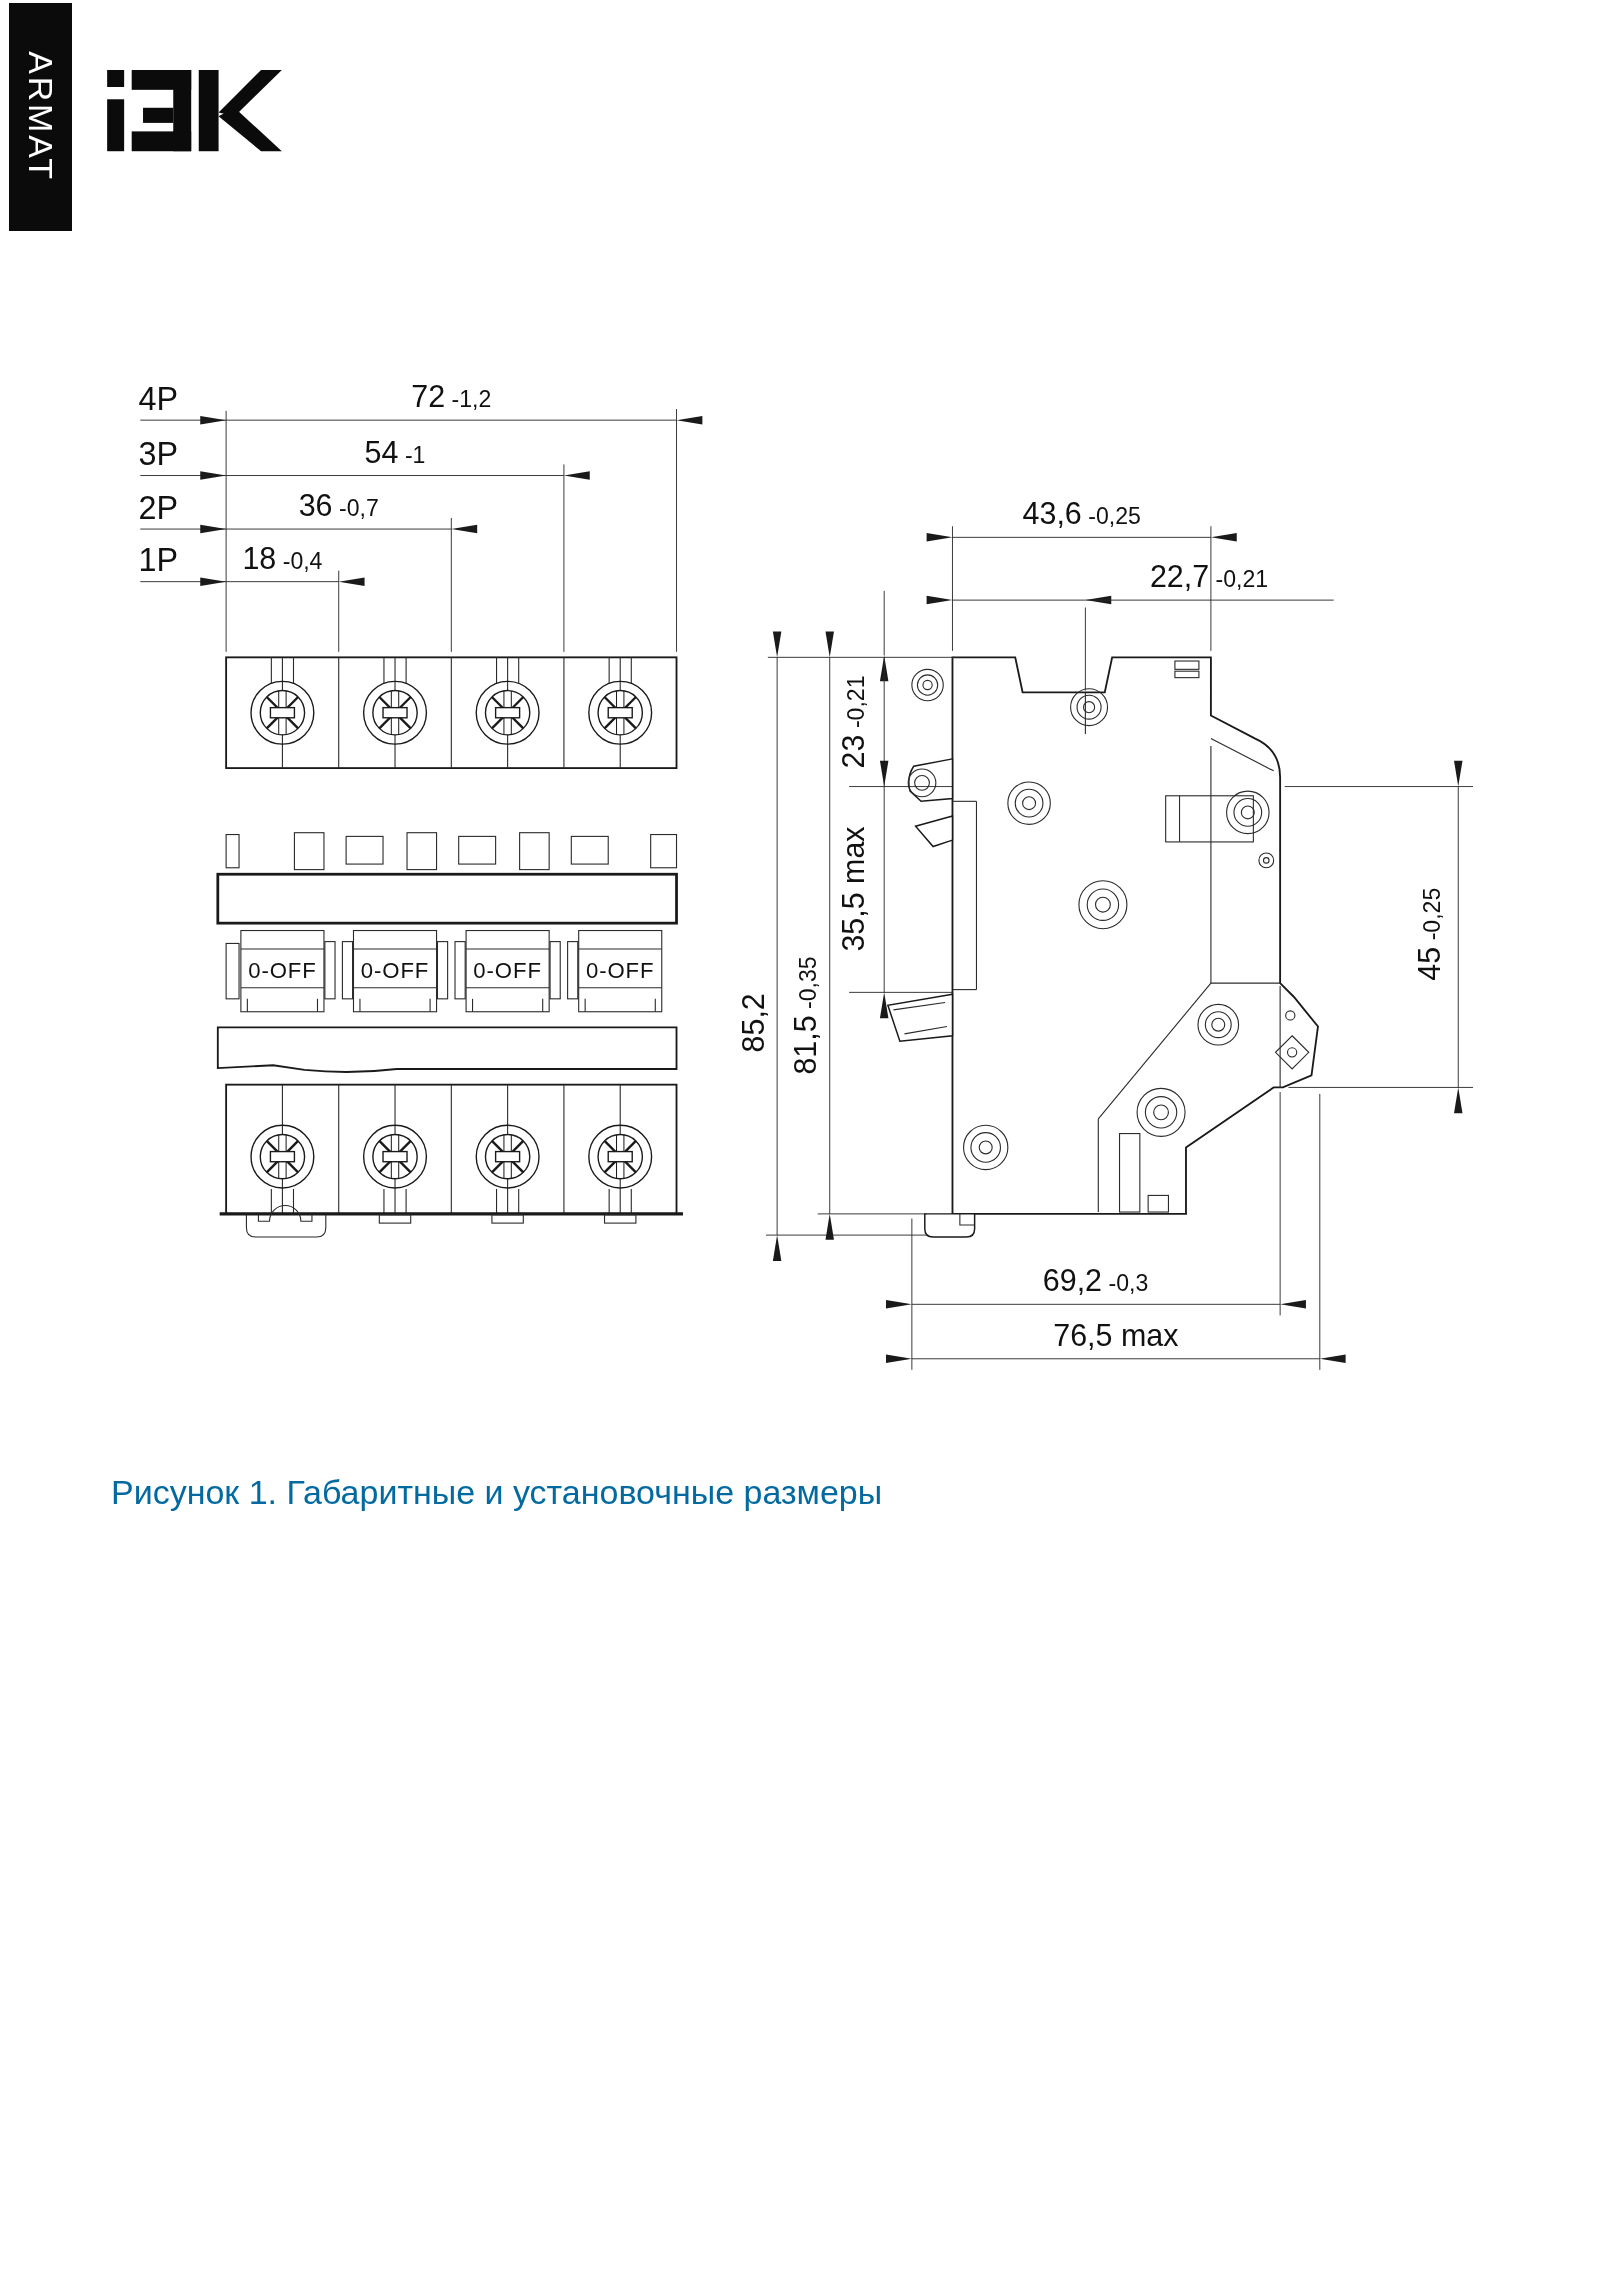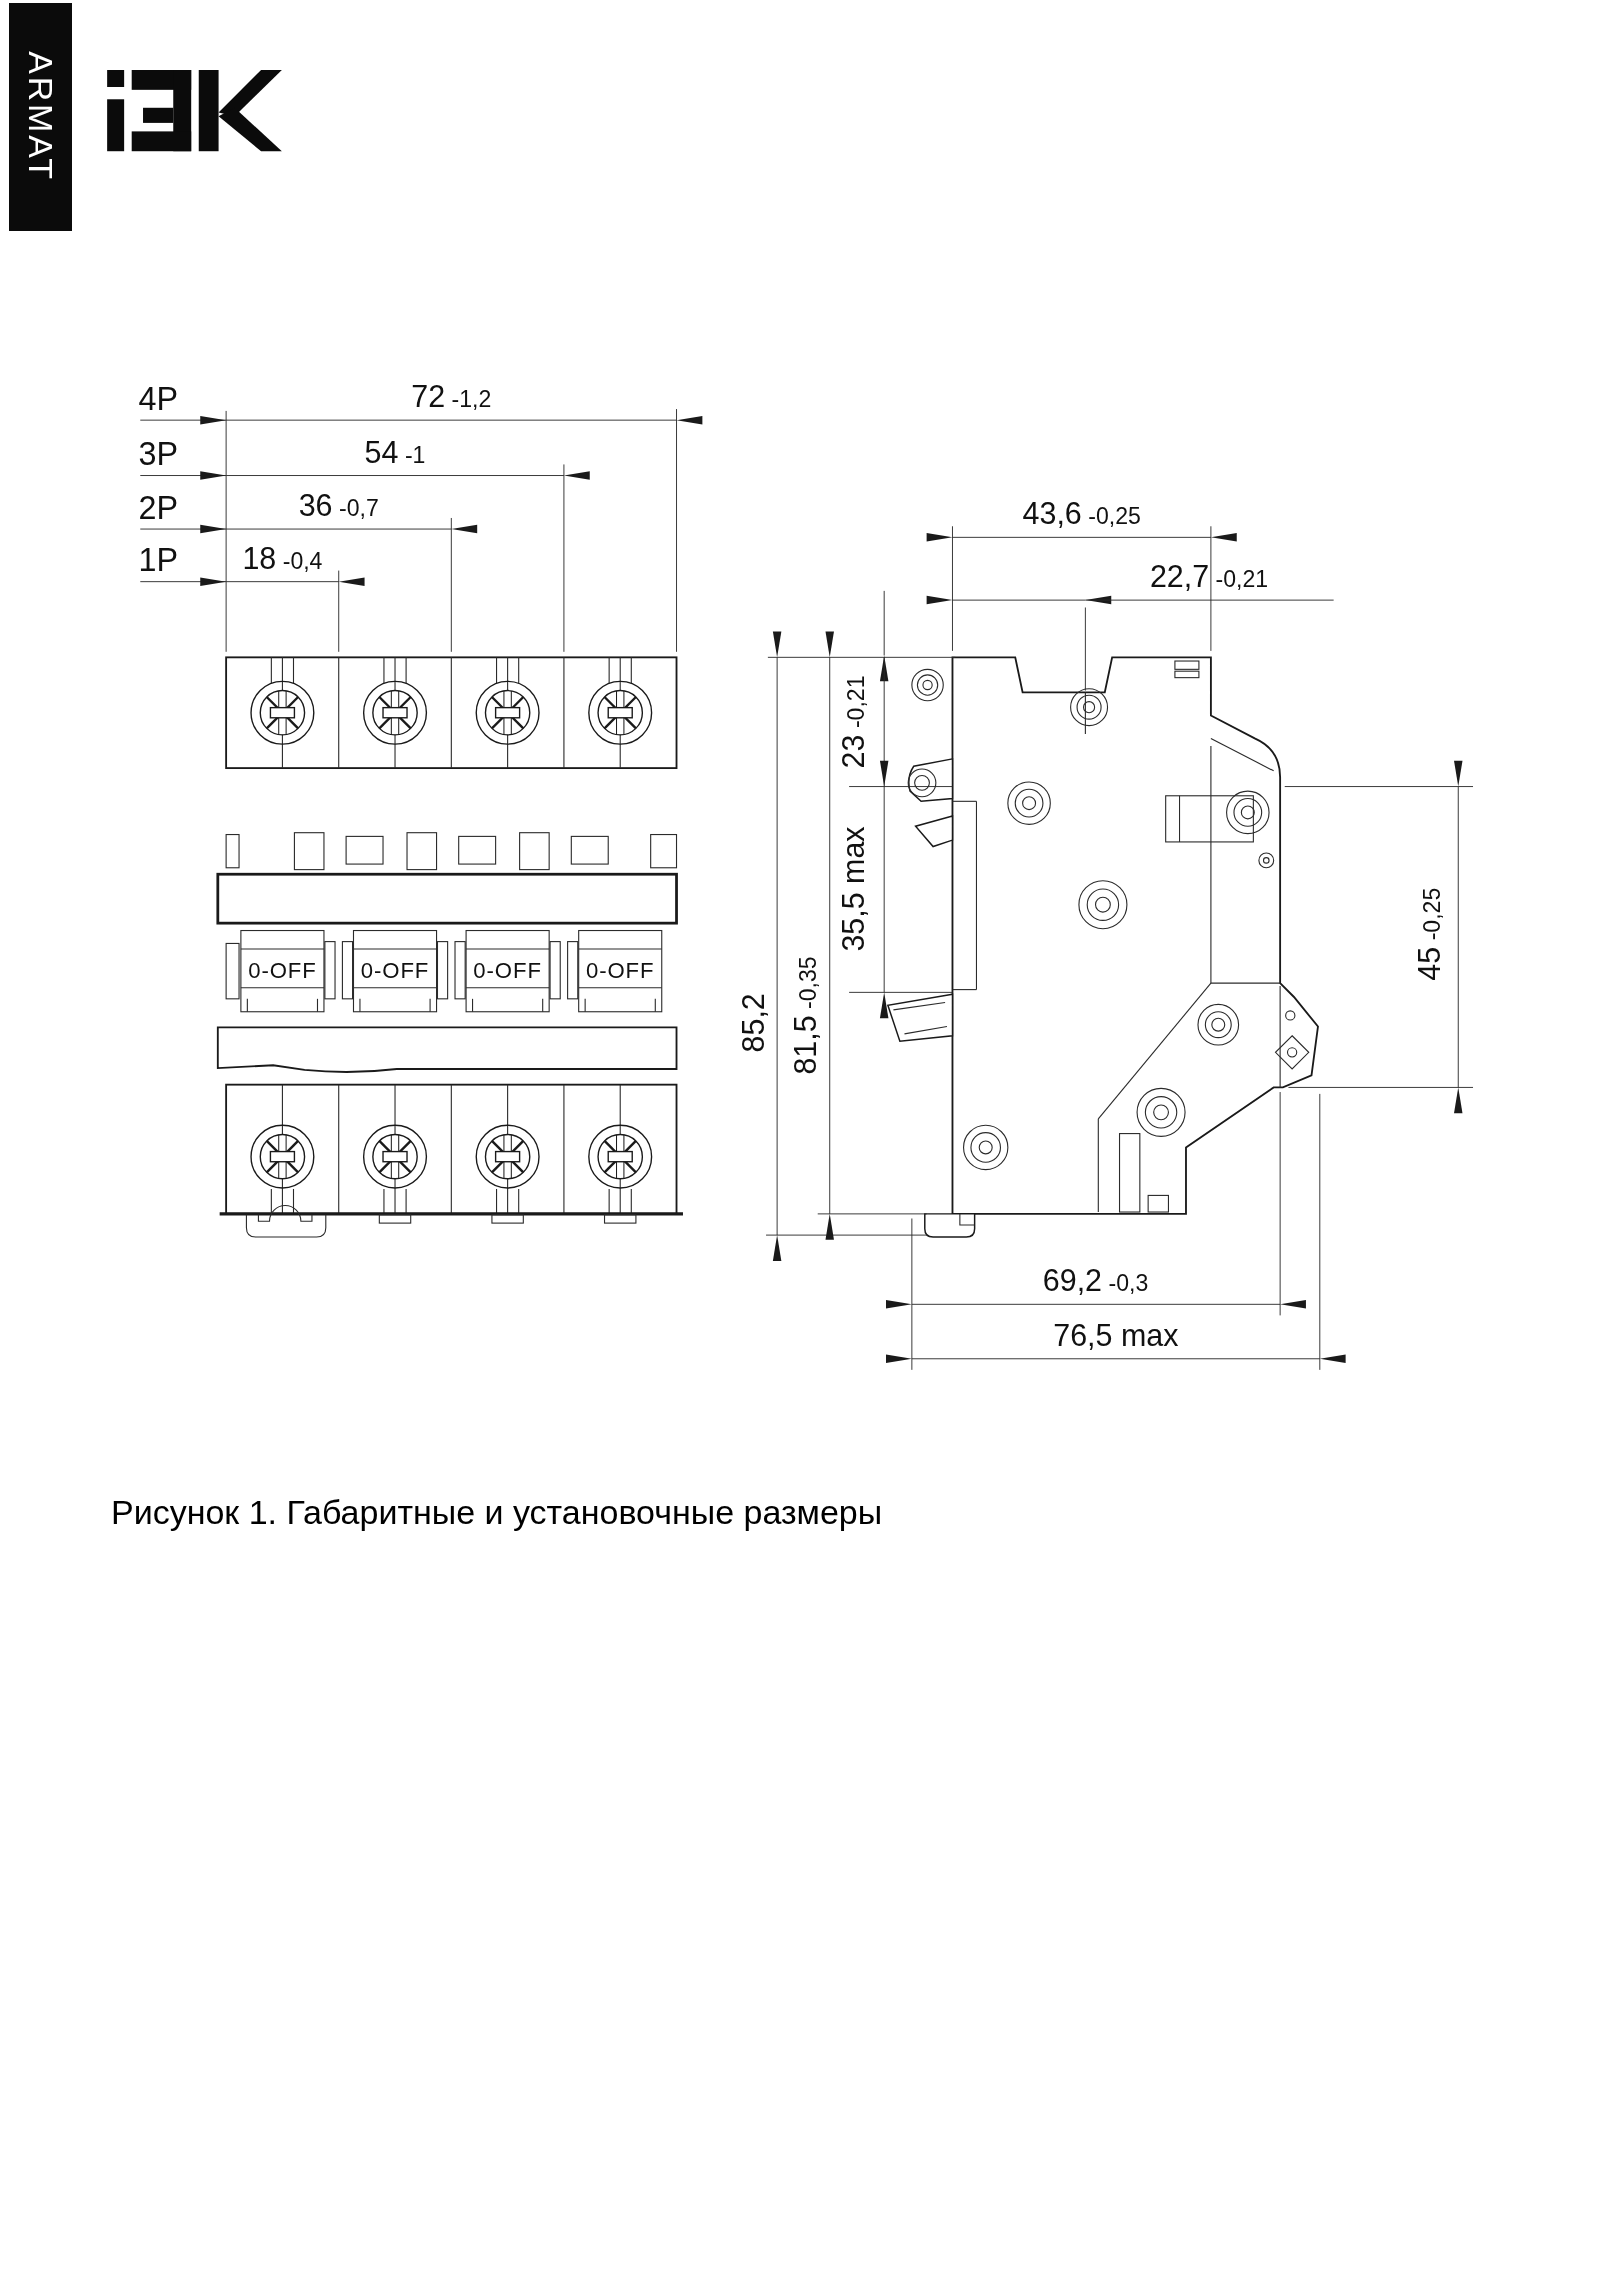--- a/index.html
+++ b/index.html
@@ -10,7 +10,7 @@
   .brand-bar span{color:#ffffff;font-size:34px;letter-spacing:2.8px;white-space:nowrap;
                   transform:rotate(90deg);font-family:"Liberation Sans",sans-serif;}
   .logo{position:absolute;left:107px;top:70px;}
-  .caption{position:absolute;left:111px;top:1473px;font-size:34px;color:#000000;margin-top:20px;}
+  .caption{position:absolute;left:111px;top:1473px;font-size:34px;color:#0369a1;}
   svg text{font-family:"Liberation Sans",sans-serif;fill:#111;}
   .drawing{position:absolute;left:0;top:0;}
   .outline{fill:none;stroke:#1a1a1a;stroke-width:2;}

